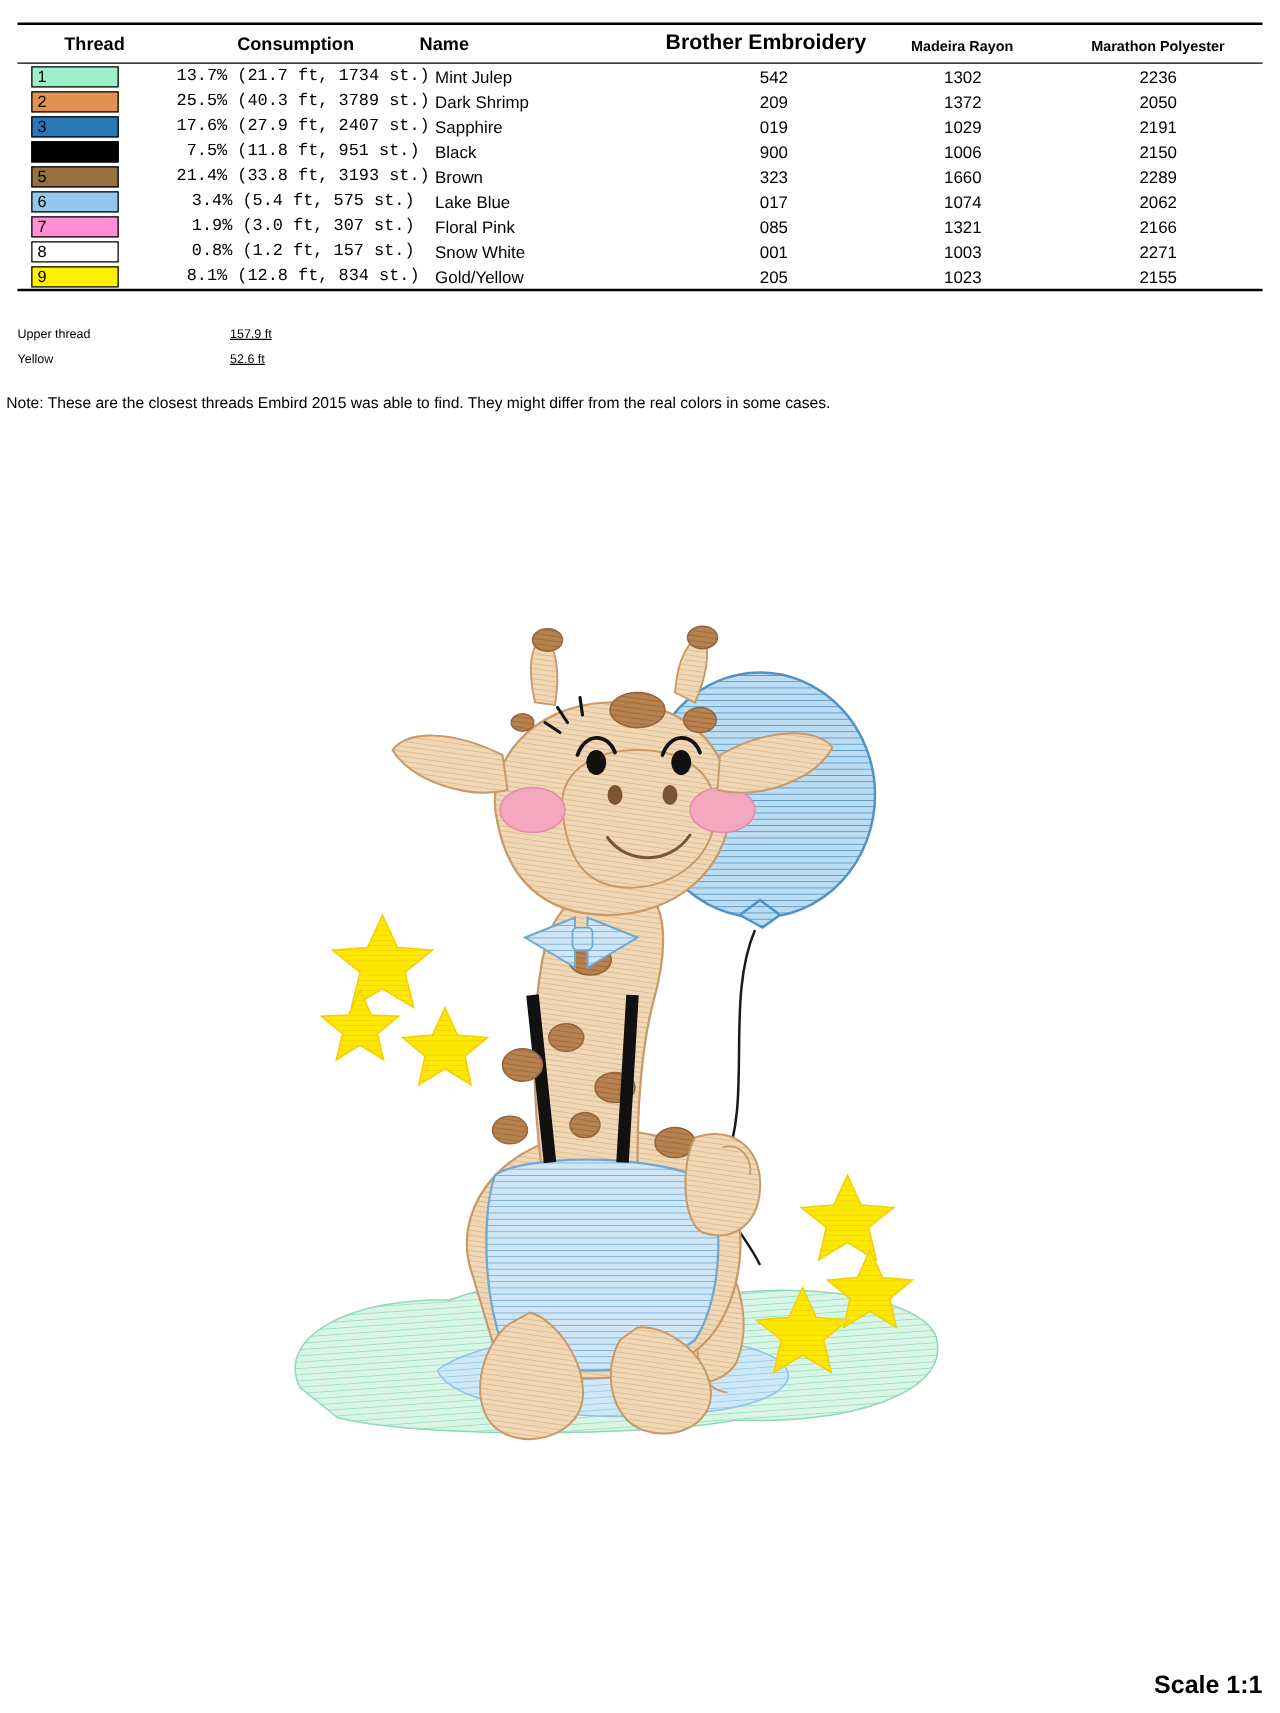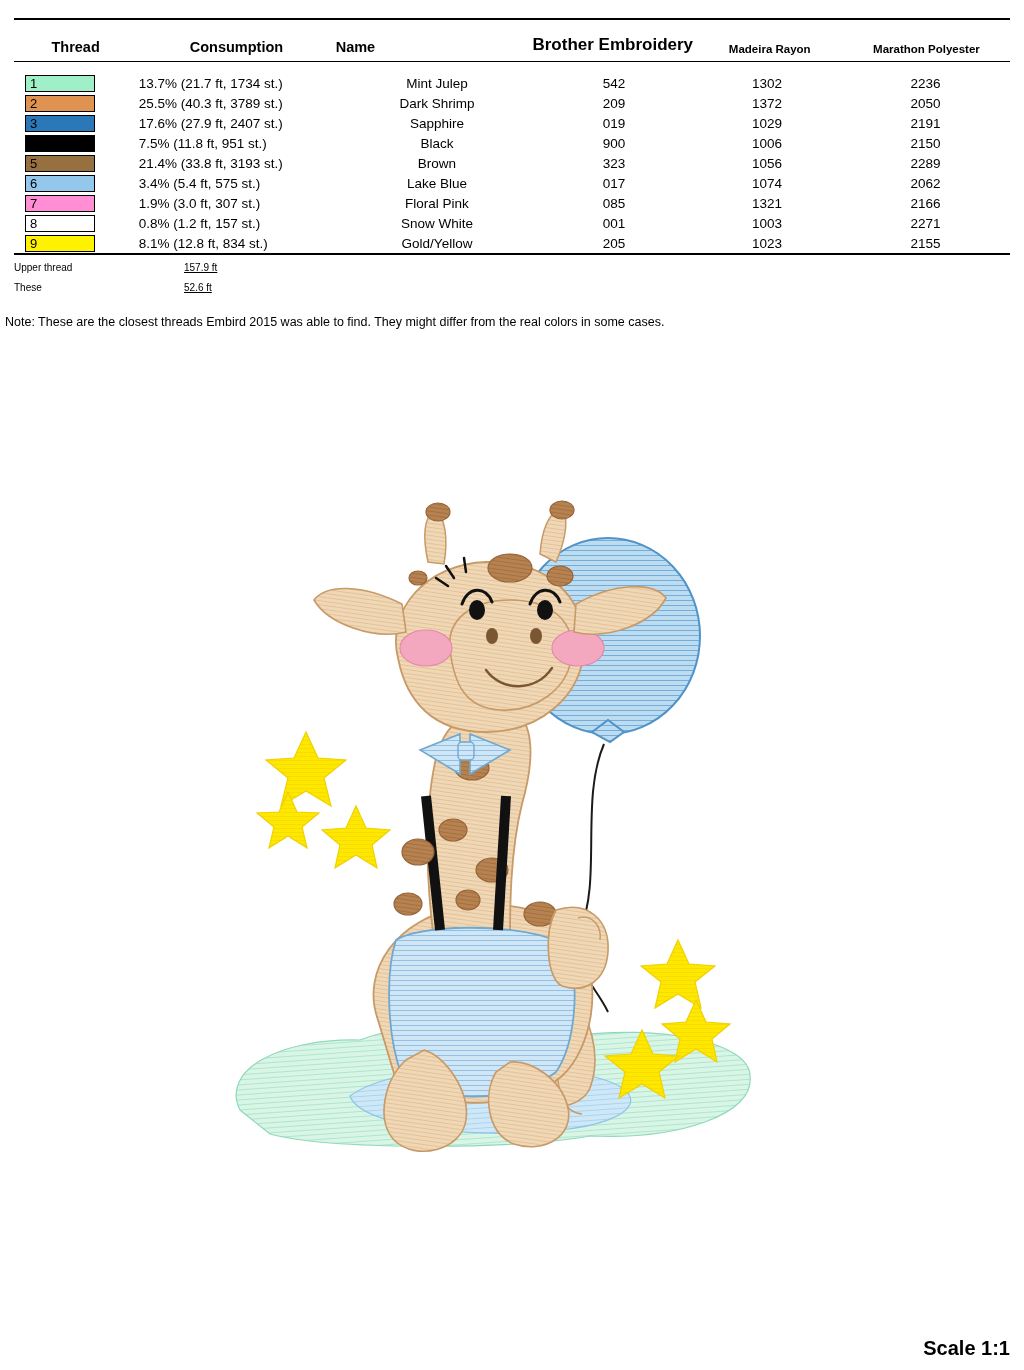--- a/index.html
+++ b/index.html
@@ -39,7 +39,6 @@
     width: 100%;
     border-collapse: collapse;
     font-size: 13.5px;
-    margin-top: 11px;
   }
   table.threads th {
     font-weight: bold;

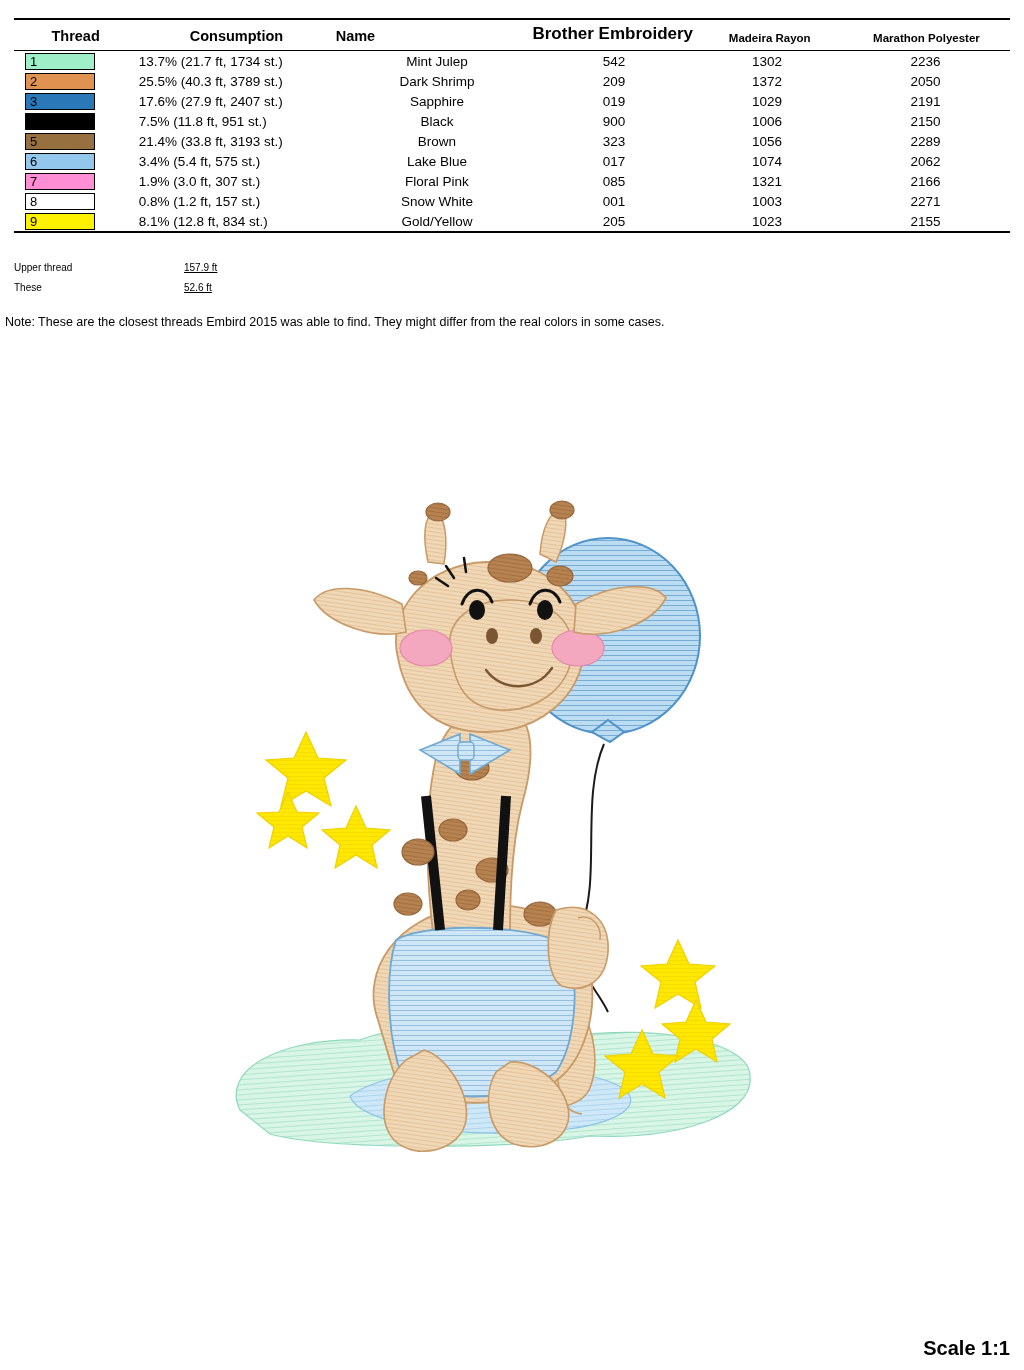--- a/index.html
+++ b/index.html
@@ -79,7 +79,7 @@
     border: 1px solid #000;
     vertical-align: middle;
   }
-  td.c-cons  { text-align: left; padding-right: 26px; }
+  td.c-cons  { text-align: center; padding-right: 26px; font-family: Liberation Mono, monospace; }
   td.c-name  { text-align: center; padding-left: 12px; }
   td.c-bro, td.c-mad, td.c-mar { text-align: center; }
 

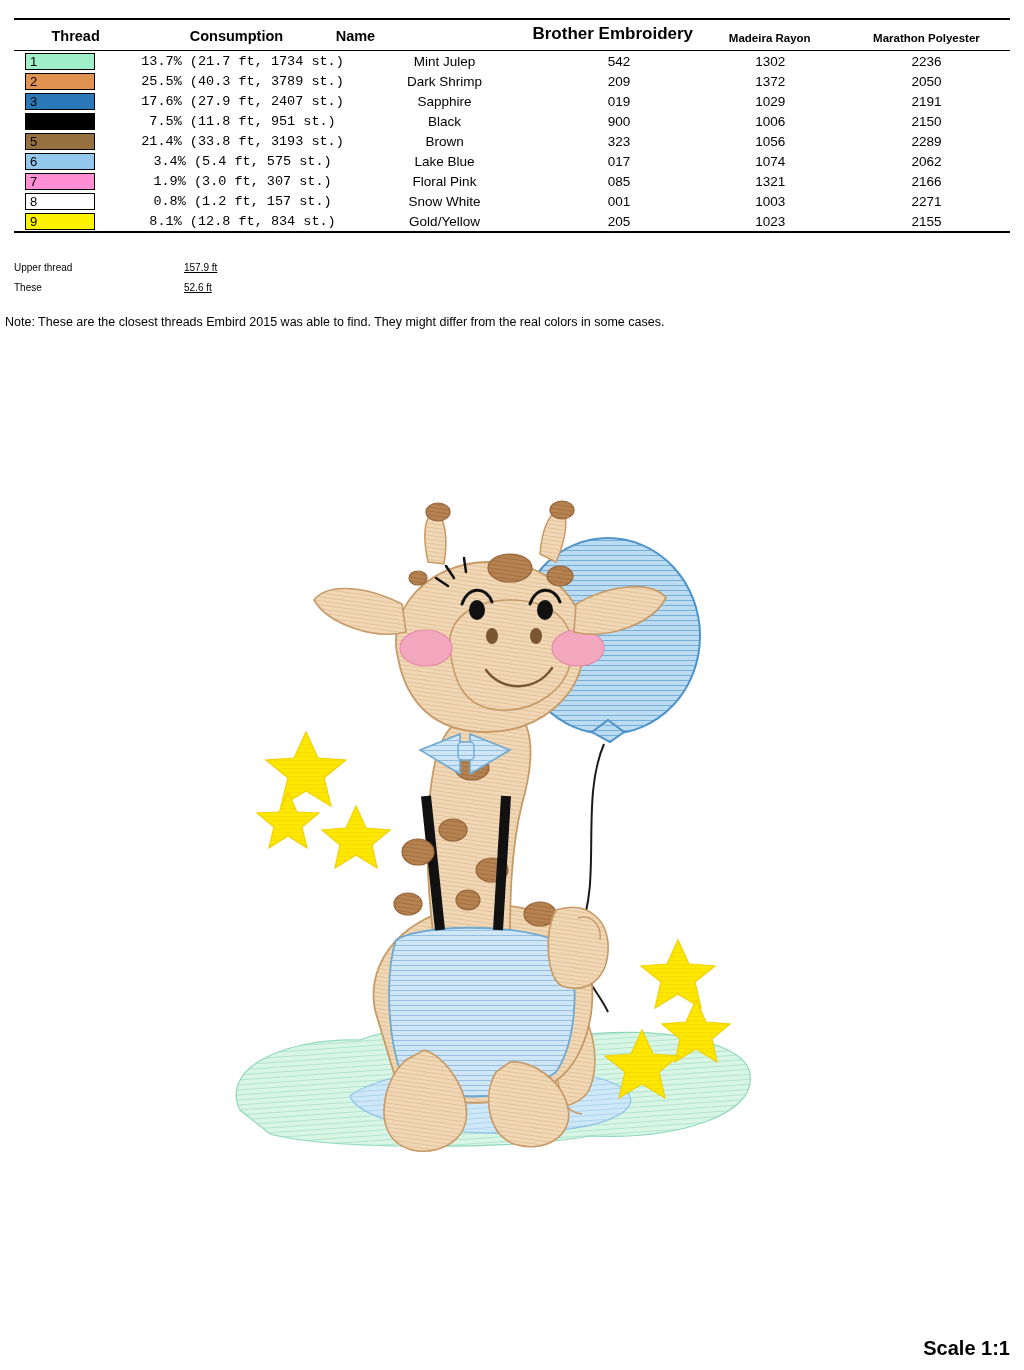--- a/index.html
+++ b/index.html
@@ -80,7 +80,7 @@
     vertical-align: middle;
   }
   td.c-cons  { text-align: center; padding-right: 26px; font-family: Liberation Mono, monospace; }
-  td.c-name  { text-align: center; padding-left: 12px; }
+  td.c-name  { text-align: left; padding-left: 12px; }
   td.c-bro, td.c-mad, td.c-mar { text-align: center; }
 
   .totals {

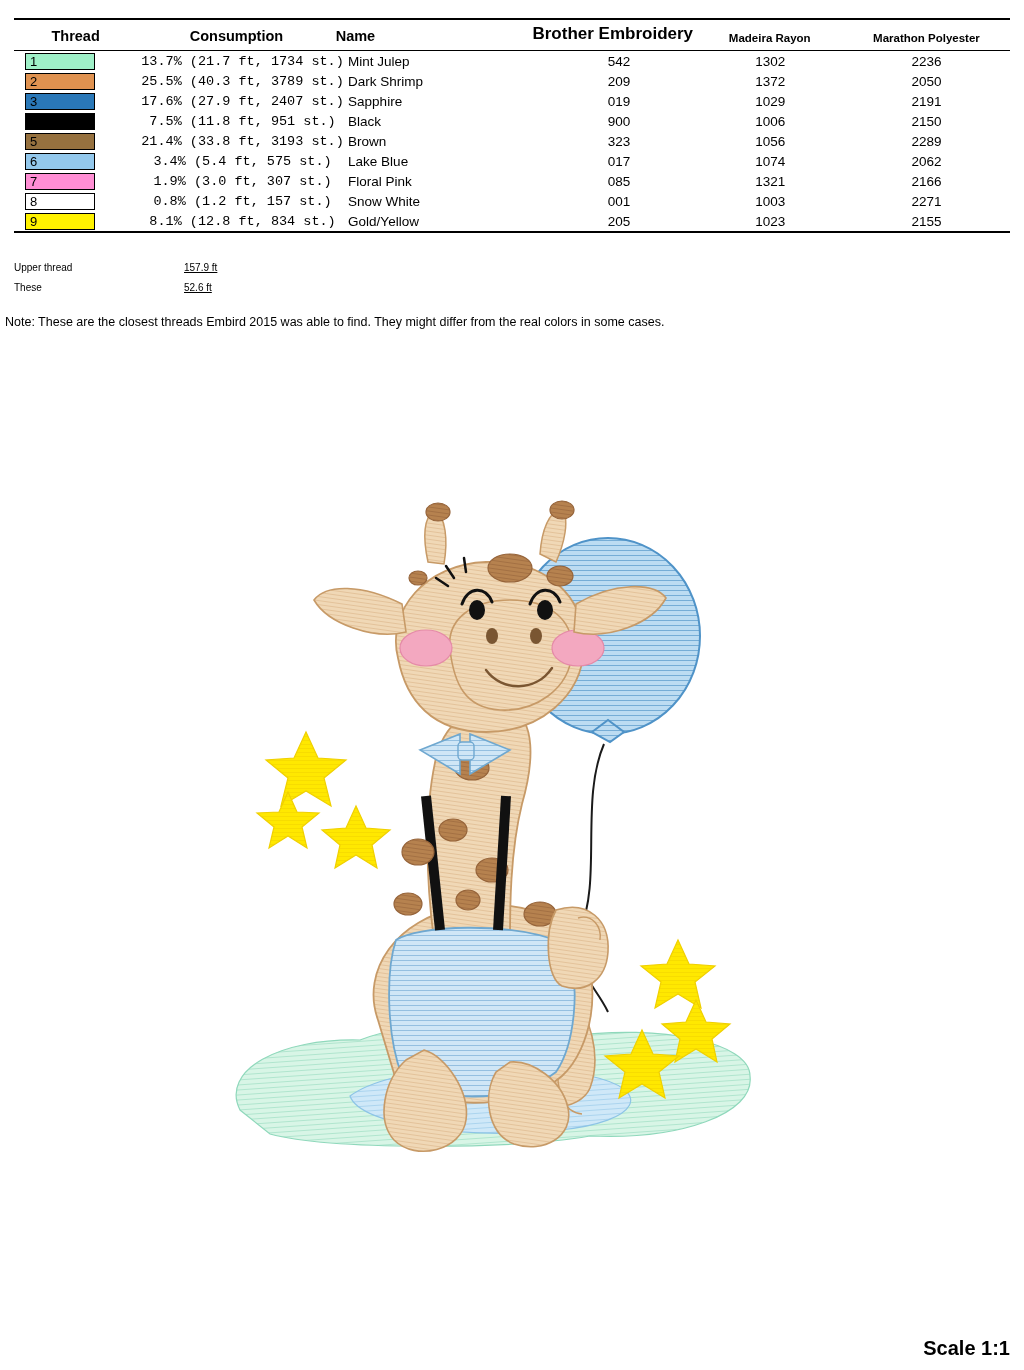--- a/index.html
+++ b/index.html
@@ -196,7 +196,7 @@
             <td class="c-cons">21.4% (33.8 ft, 3193 st.)</td>
             <td class="c-name">Brown</td>
             <td class="c-bro">323</td>
-            <td class="c-mad">1056</td>
+            <td class="c-mad">1660</td>
             <td class="c-mar">2289</td>
           </tr>
           <tr>

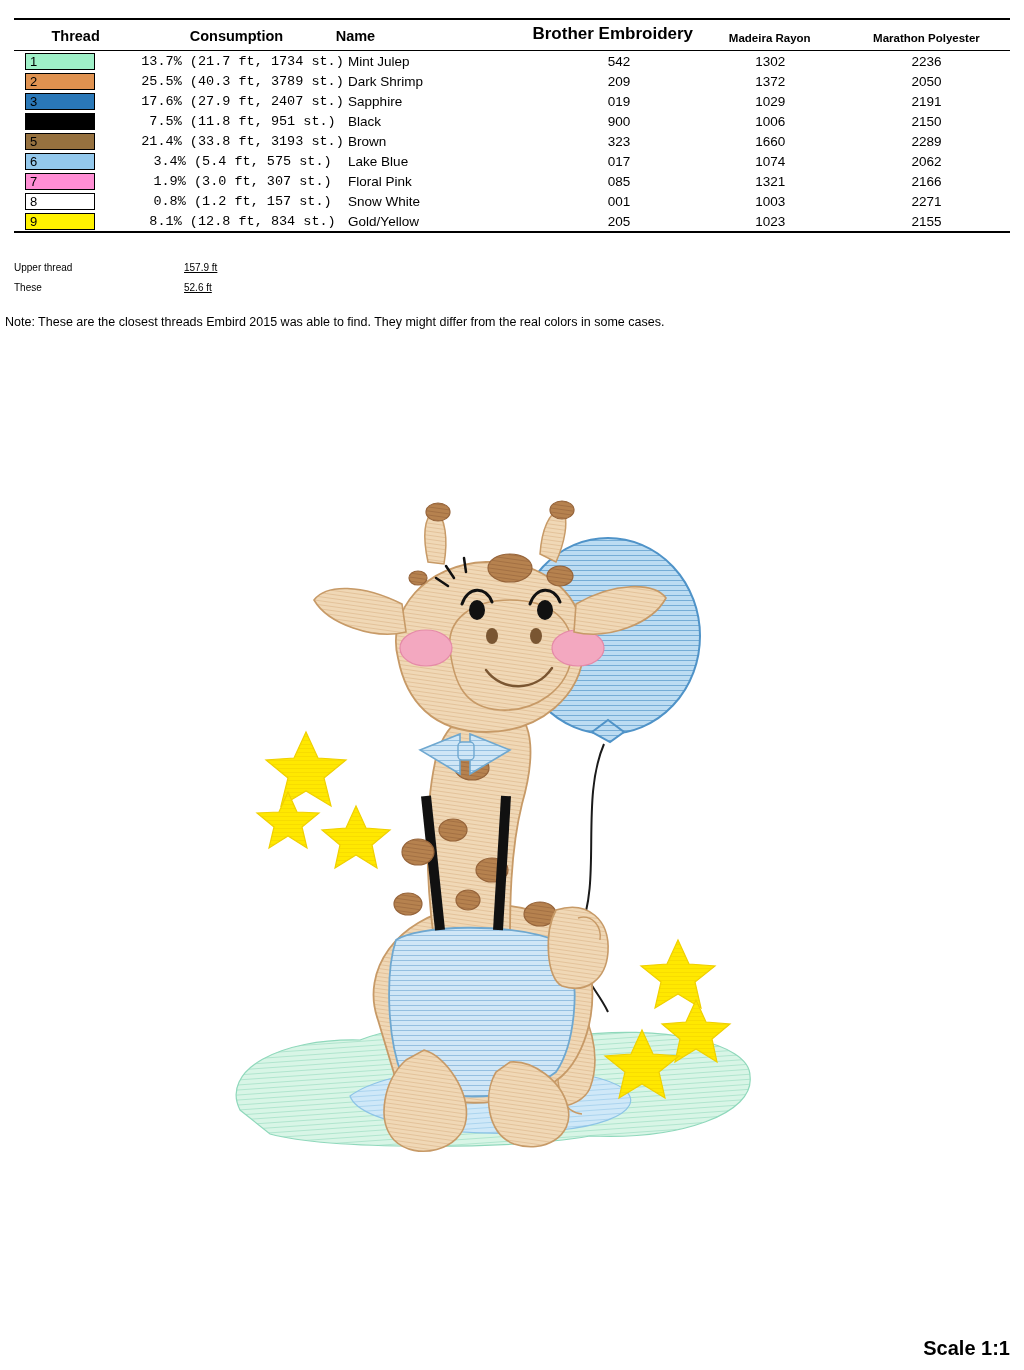--- a/index.html
+++ b/index.html
@@ -242,7 +242,7 @@
       <div class="val">157.9 ft</div>
     </div>
     <div class="row">
-      <div class="lbl">These</div>
+      <div class="lbl">Yellow</div>
       <div class="val">52.6 ft</div>
     </div>
   </div>

